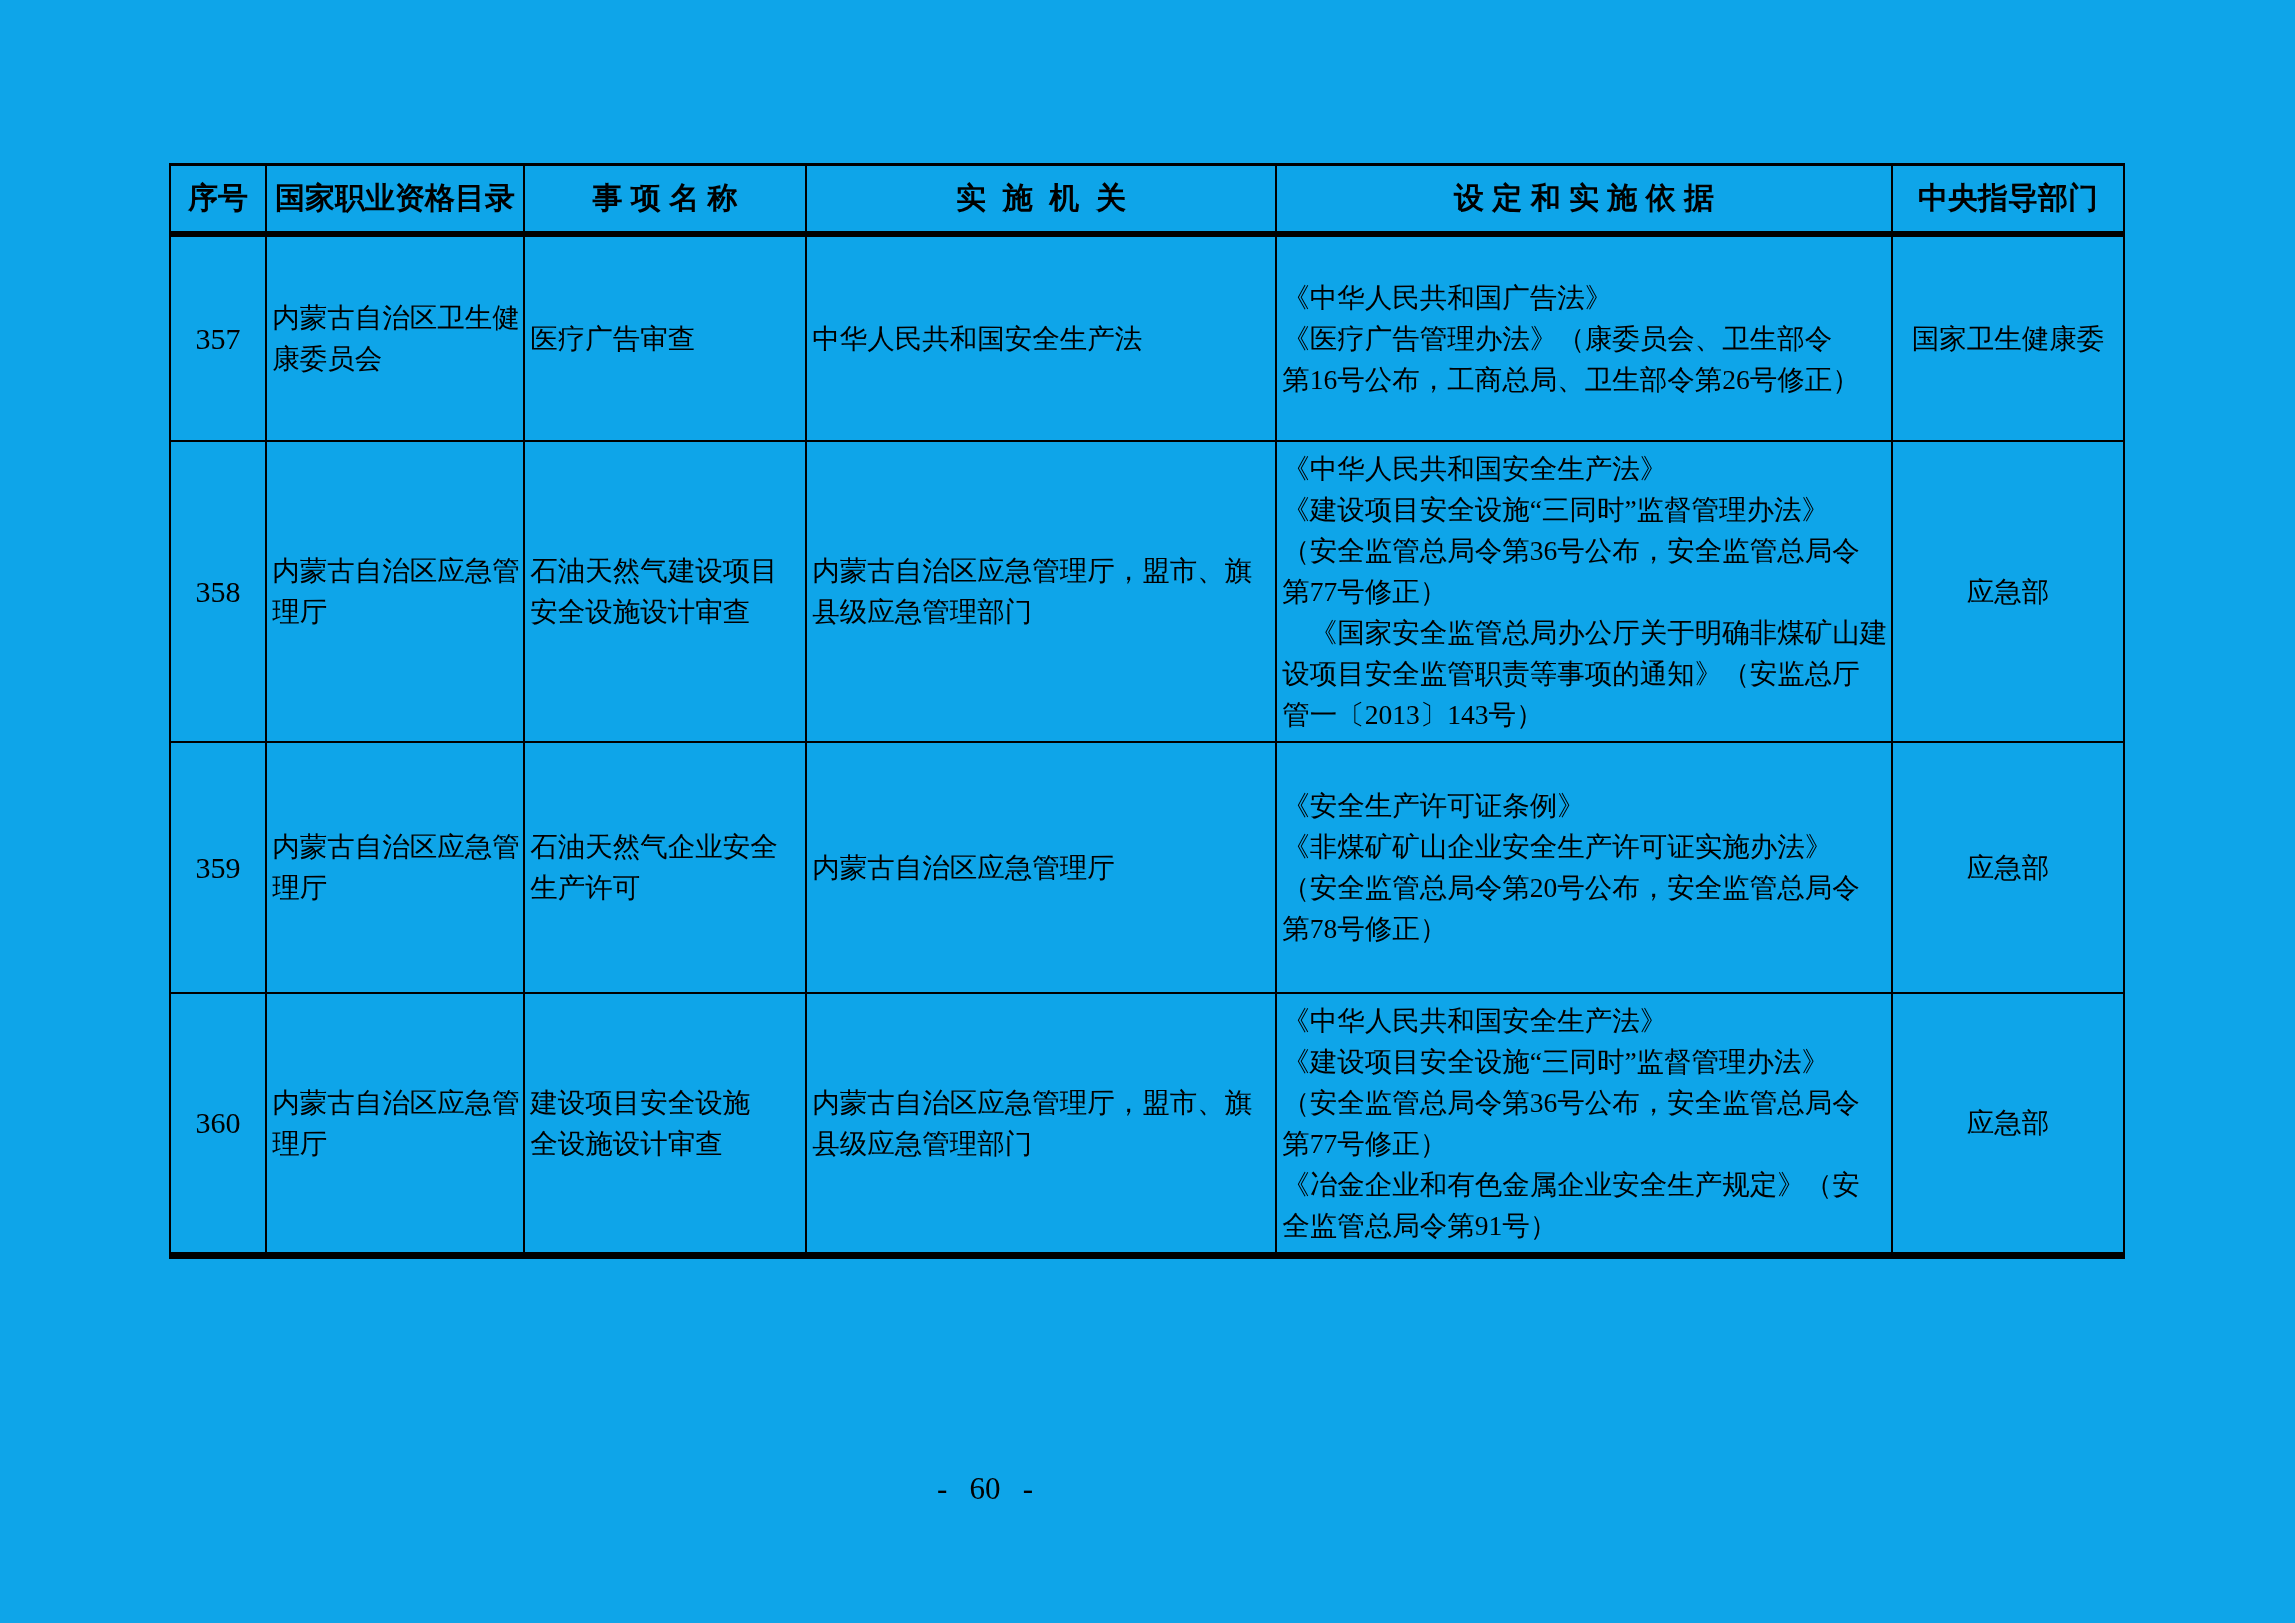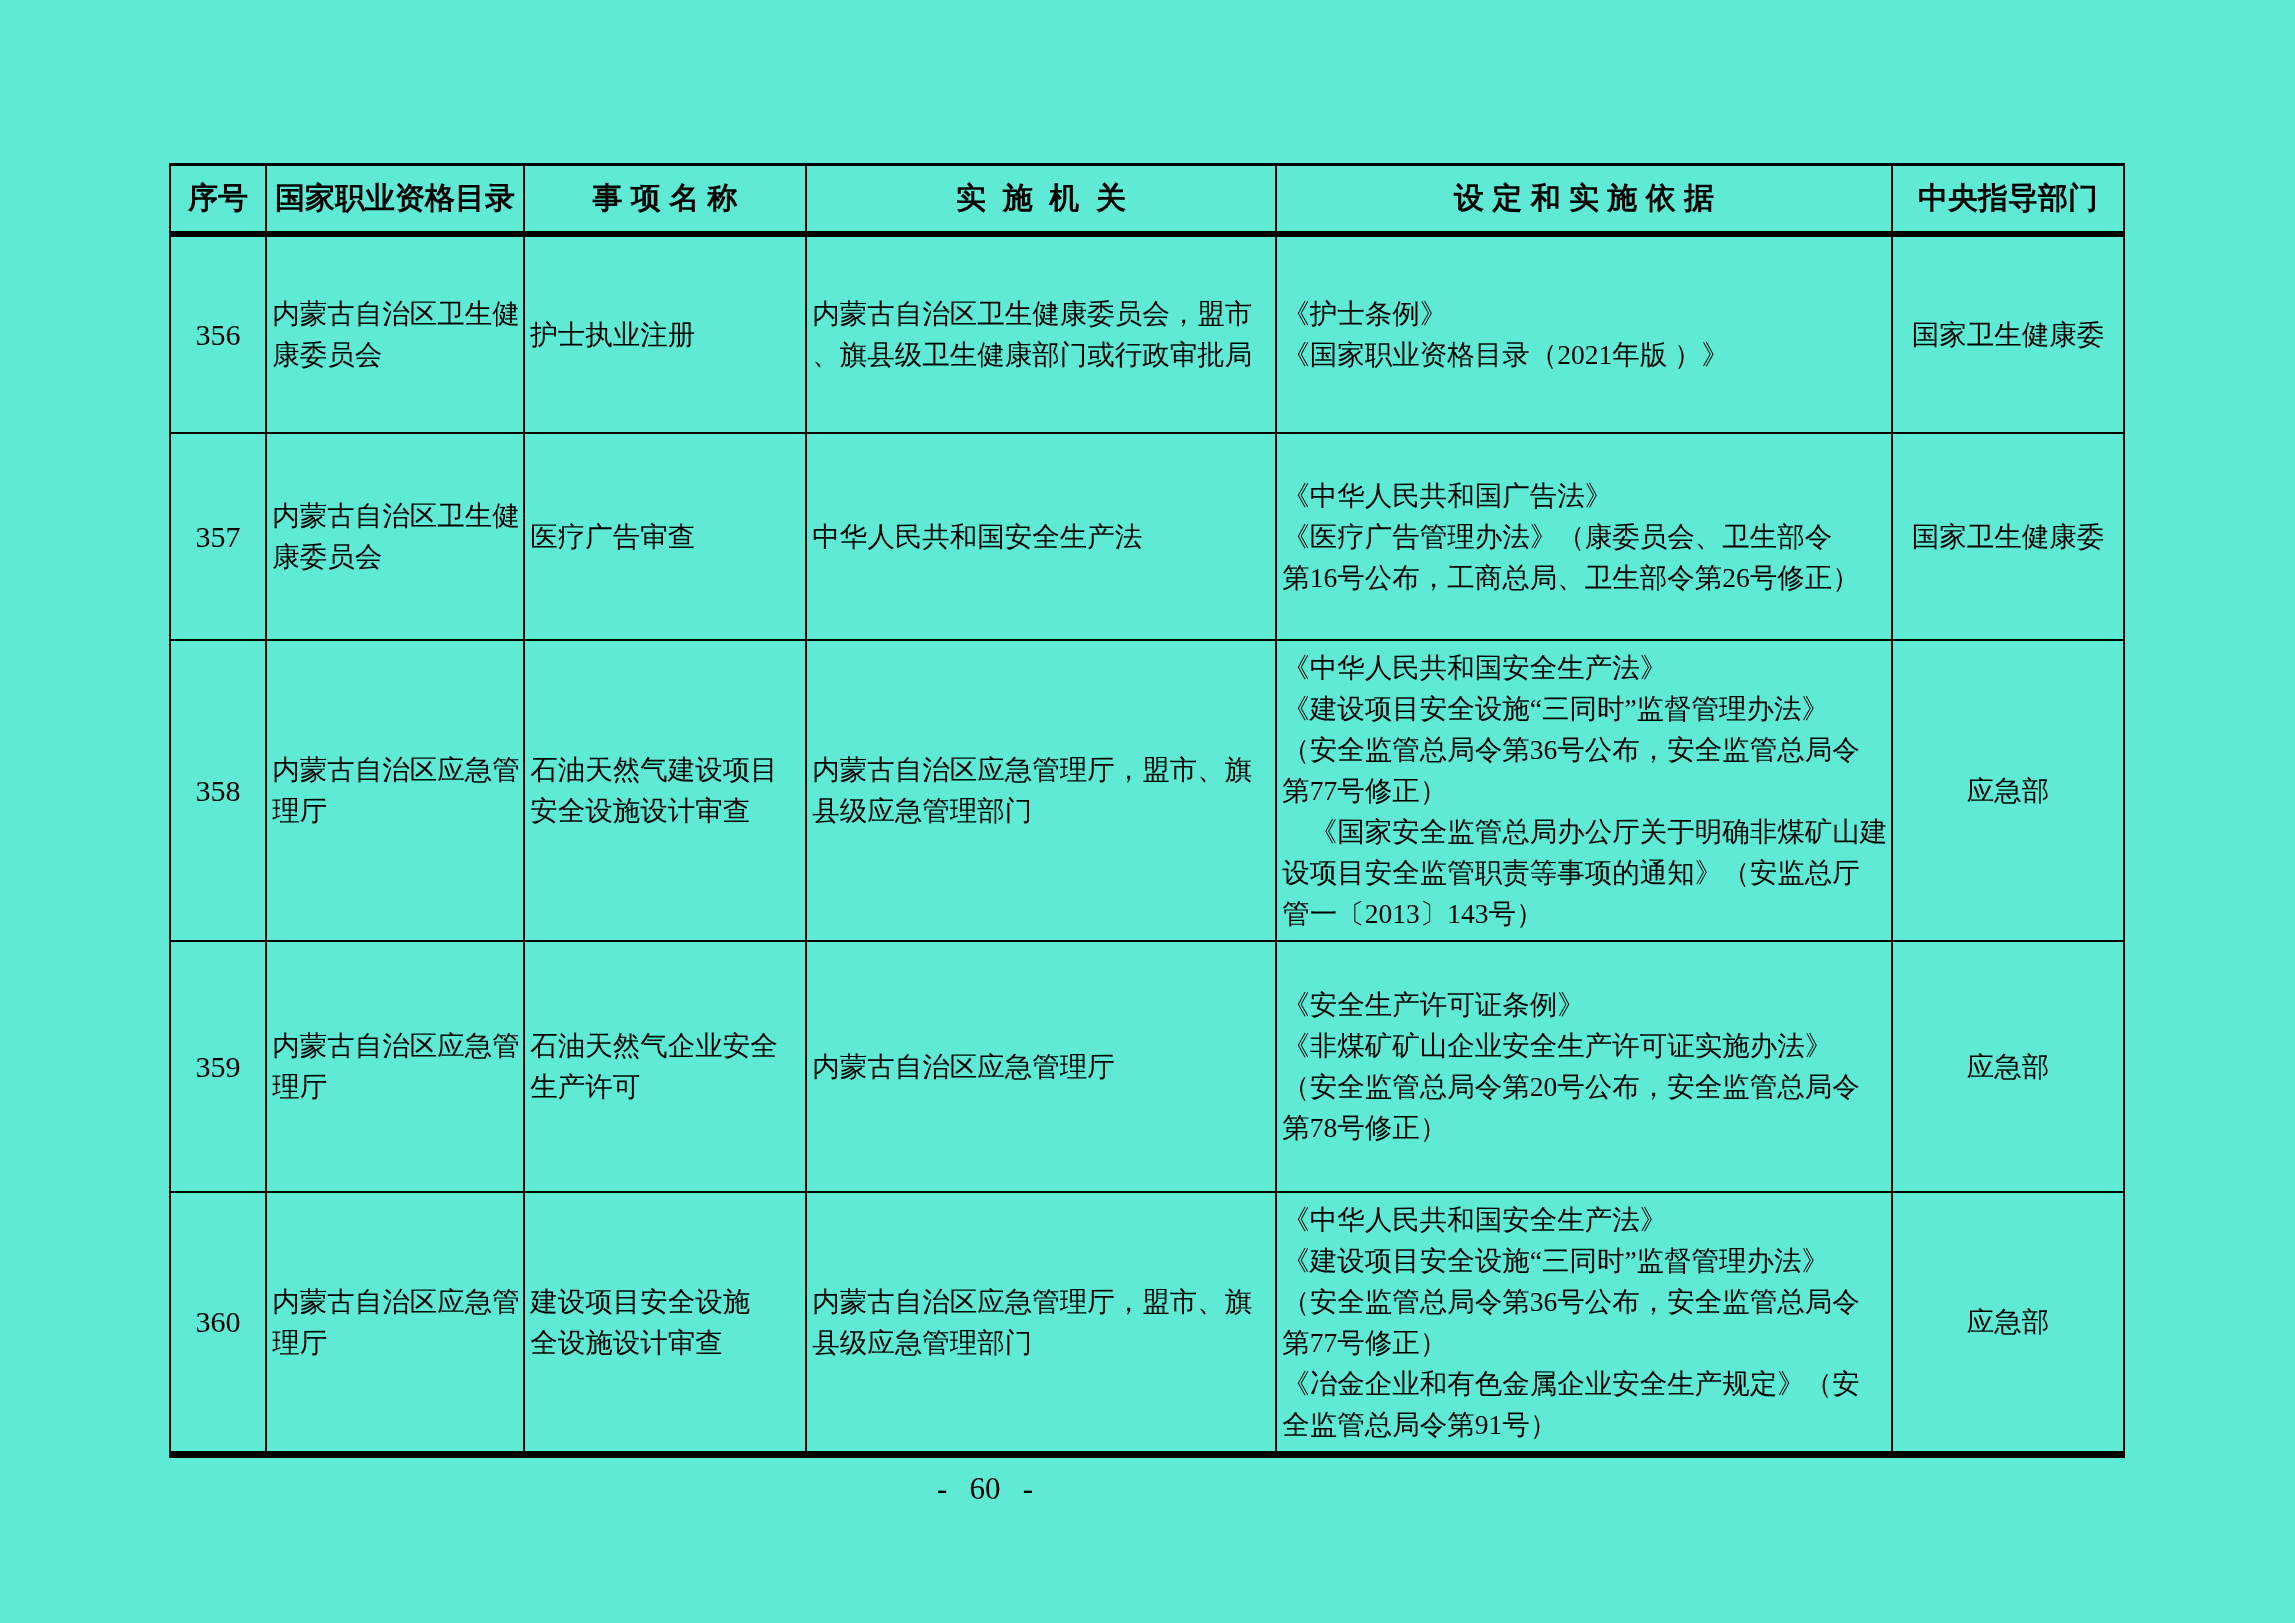--- a/index.html
+++ b/index.html
@@ -18,7 +18,7 @@
       position: absolute;
       left: 0; top: 0;
       width: 2295px; height: 1623px;
-      background: #5eead4;
+      background: #0ea5e9;
     }
     table.main {
       position: absolute;

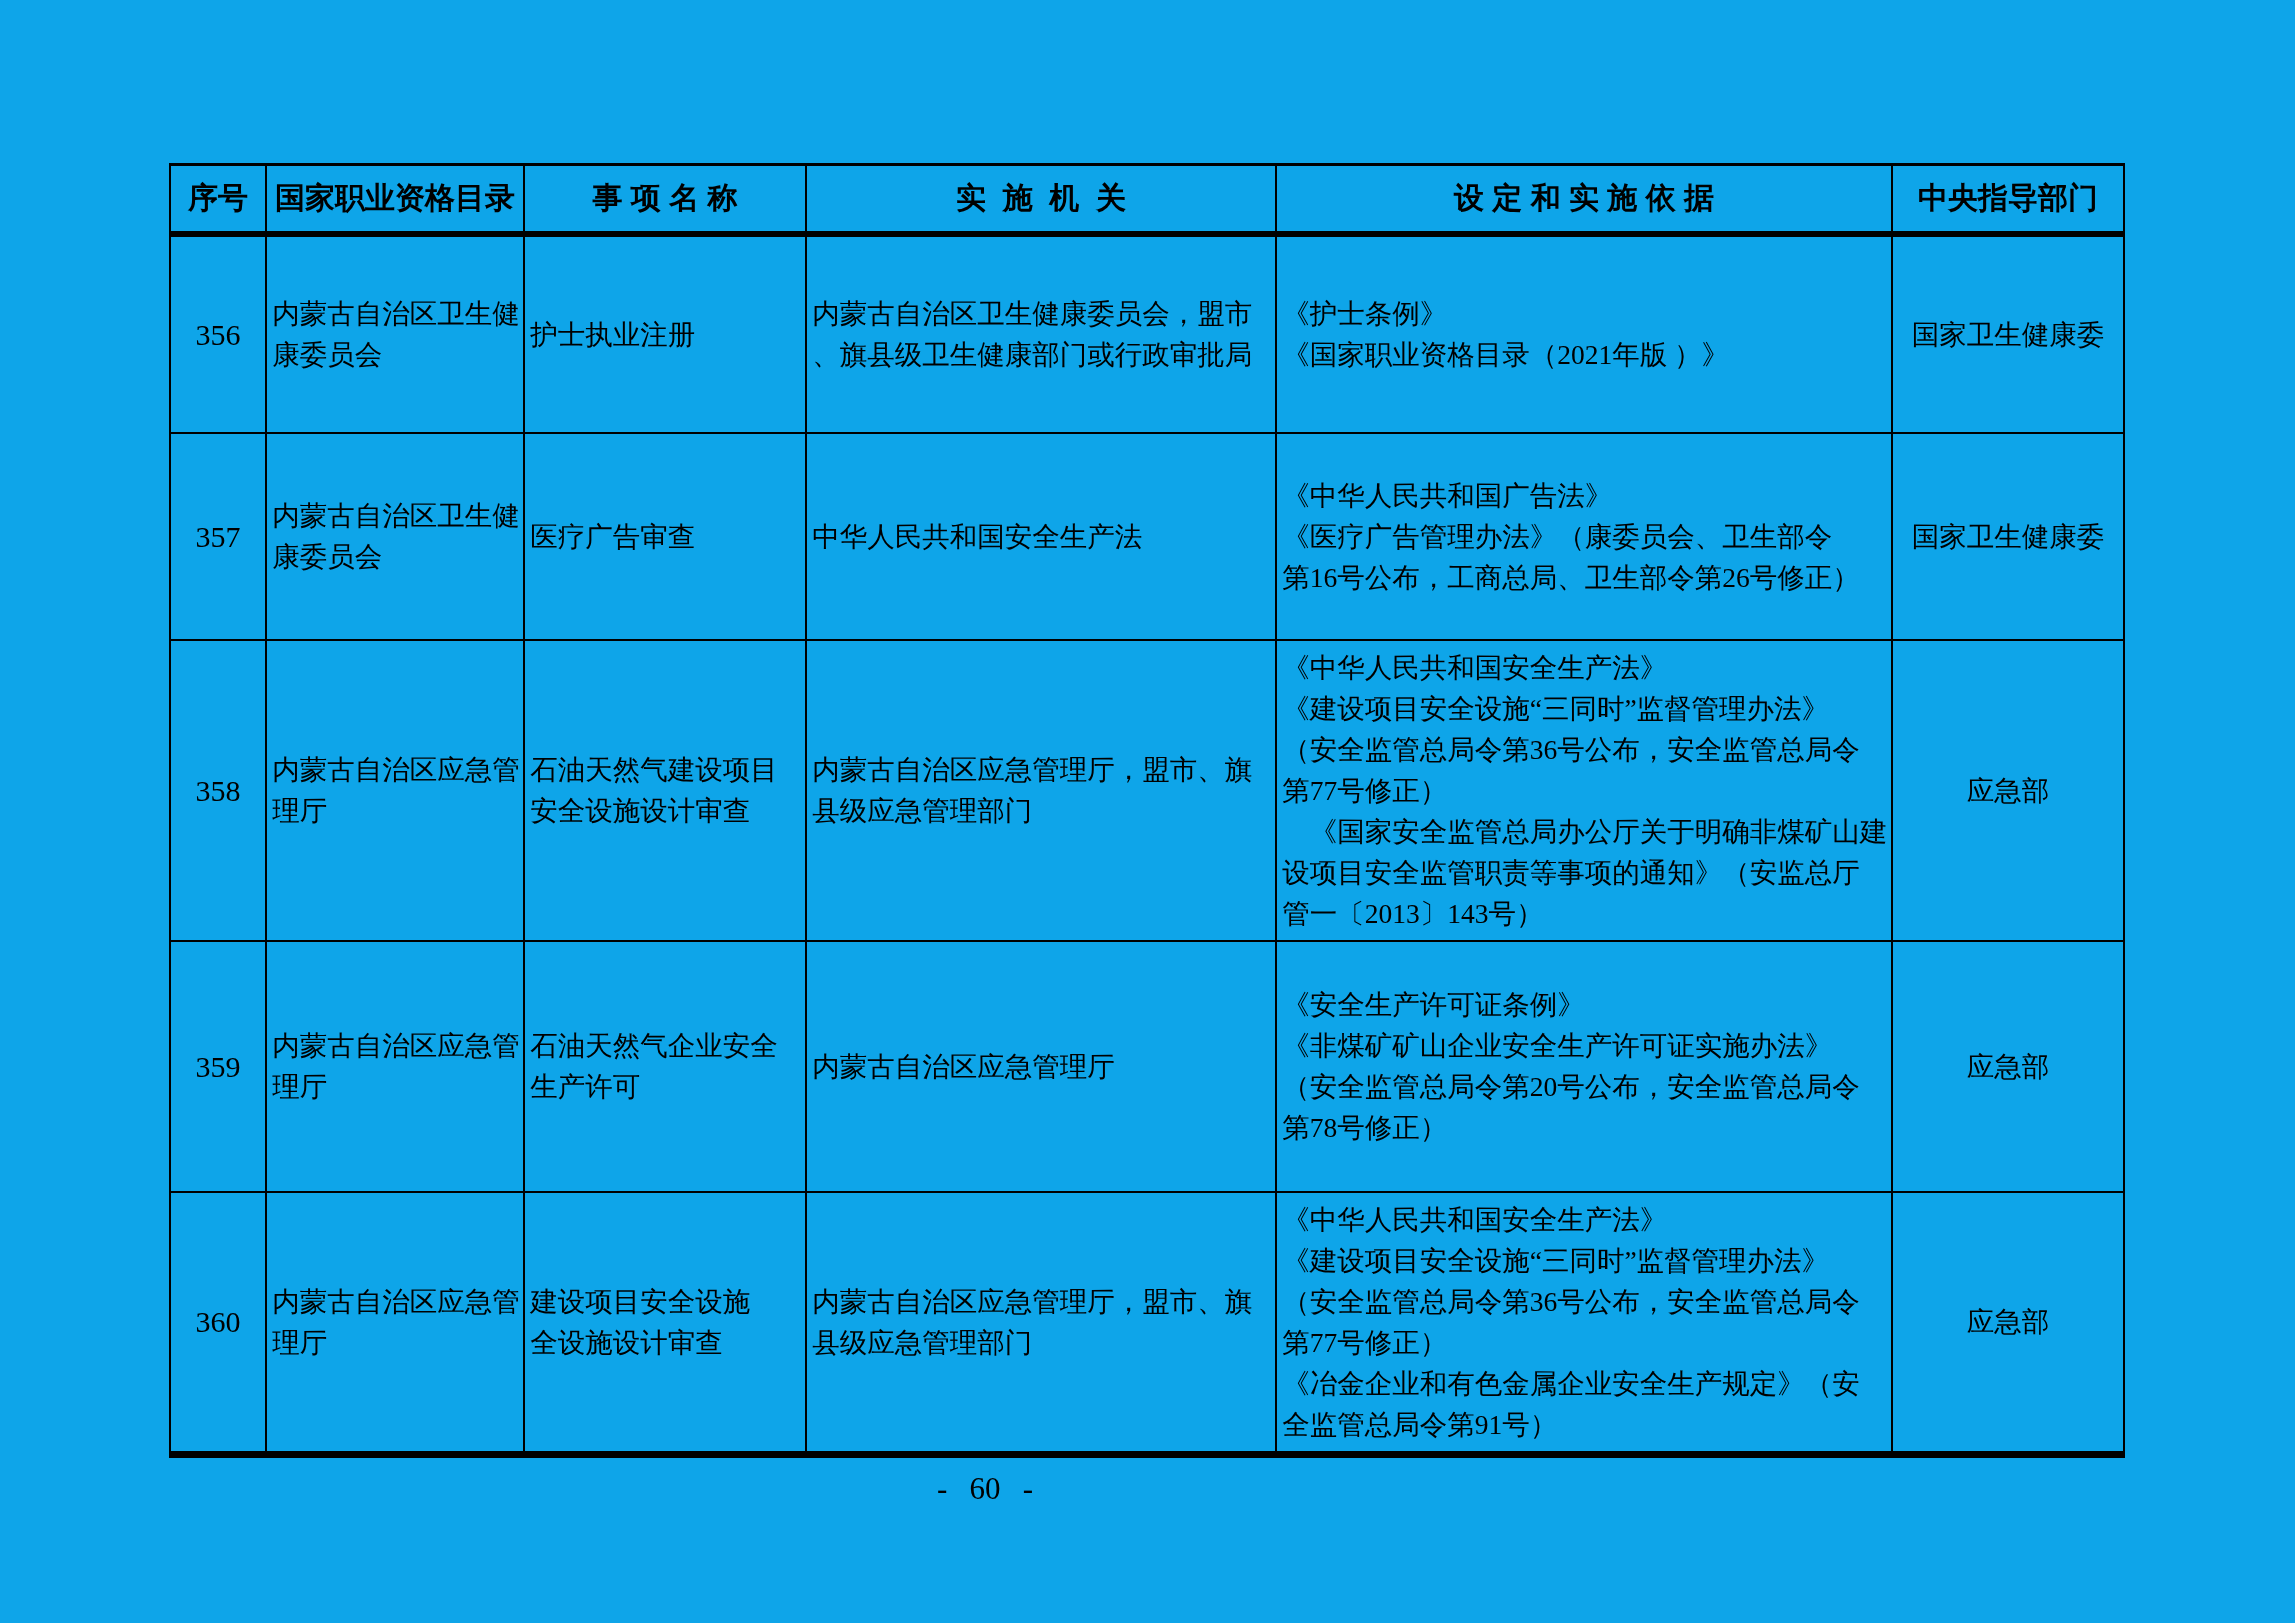--- a/index.html
+++ b/index.html
@@ -117,17 +117,6 @@
       </tr>
     </thead>
     <tbody>
-      <tr class="h-356">
-        <td class="c-id">356</td>
-        <td>内蒙古自治区卫生健
-康委员会</td>
-        <td>护士执业注册</td>
-        <td>内蒙古自治区卫生健康委员会，盟市
-、旗县级卫生健康部门或行政审批局</td>
-        <td>《护士条例》
-《国家职业资格目录（2021年版 ）》</td>
-        <td class="c-central">国家卫生健康委</td>
-      </tr>
       <tr class="h-357">
         <td class="c-id">357</td>
         <td>内蒙古自治区卫生健

